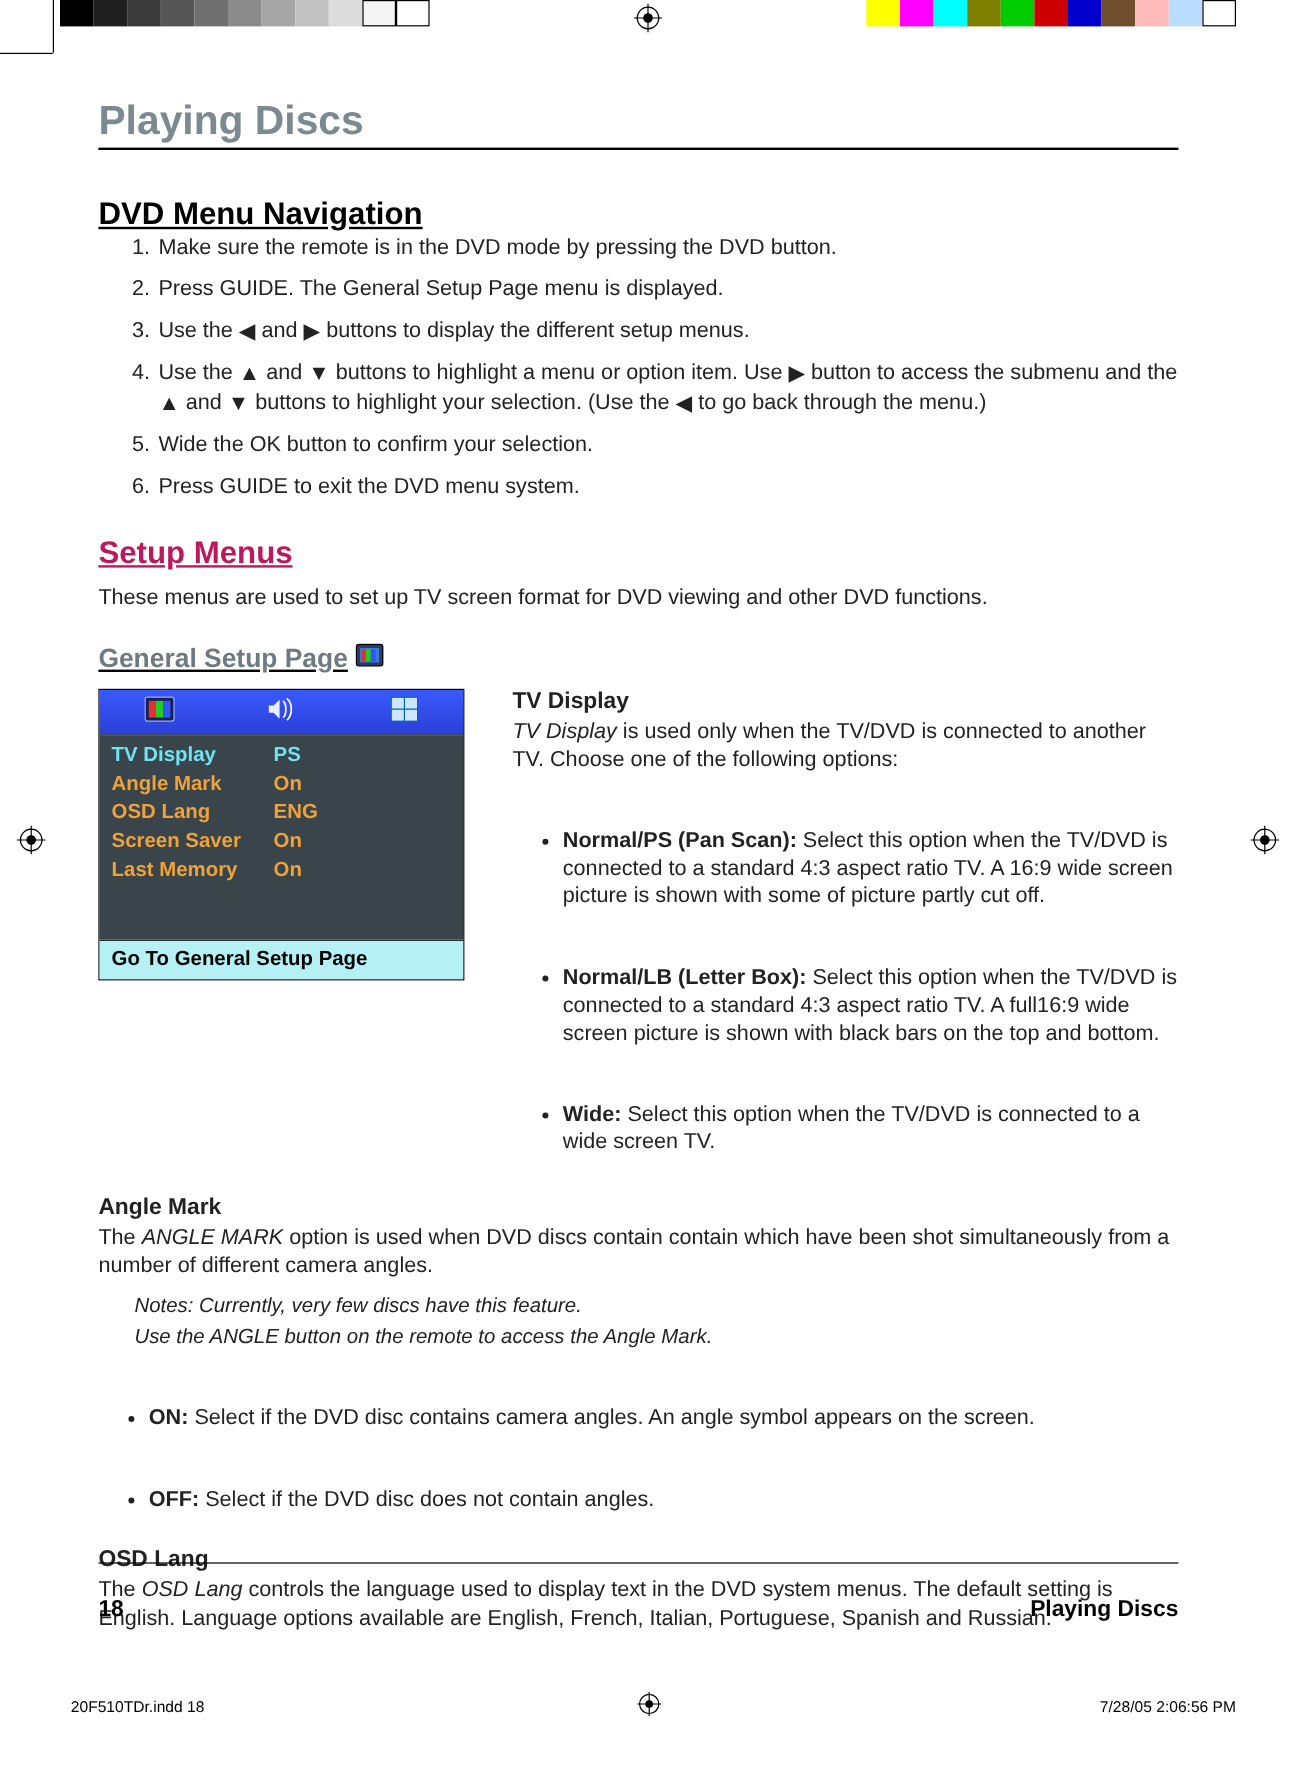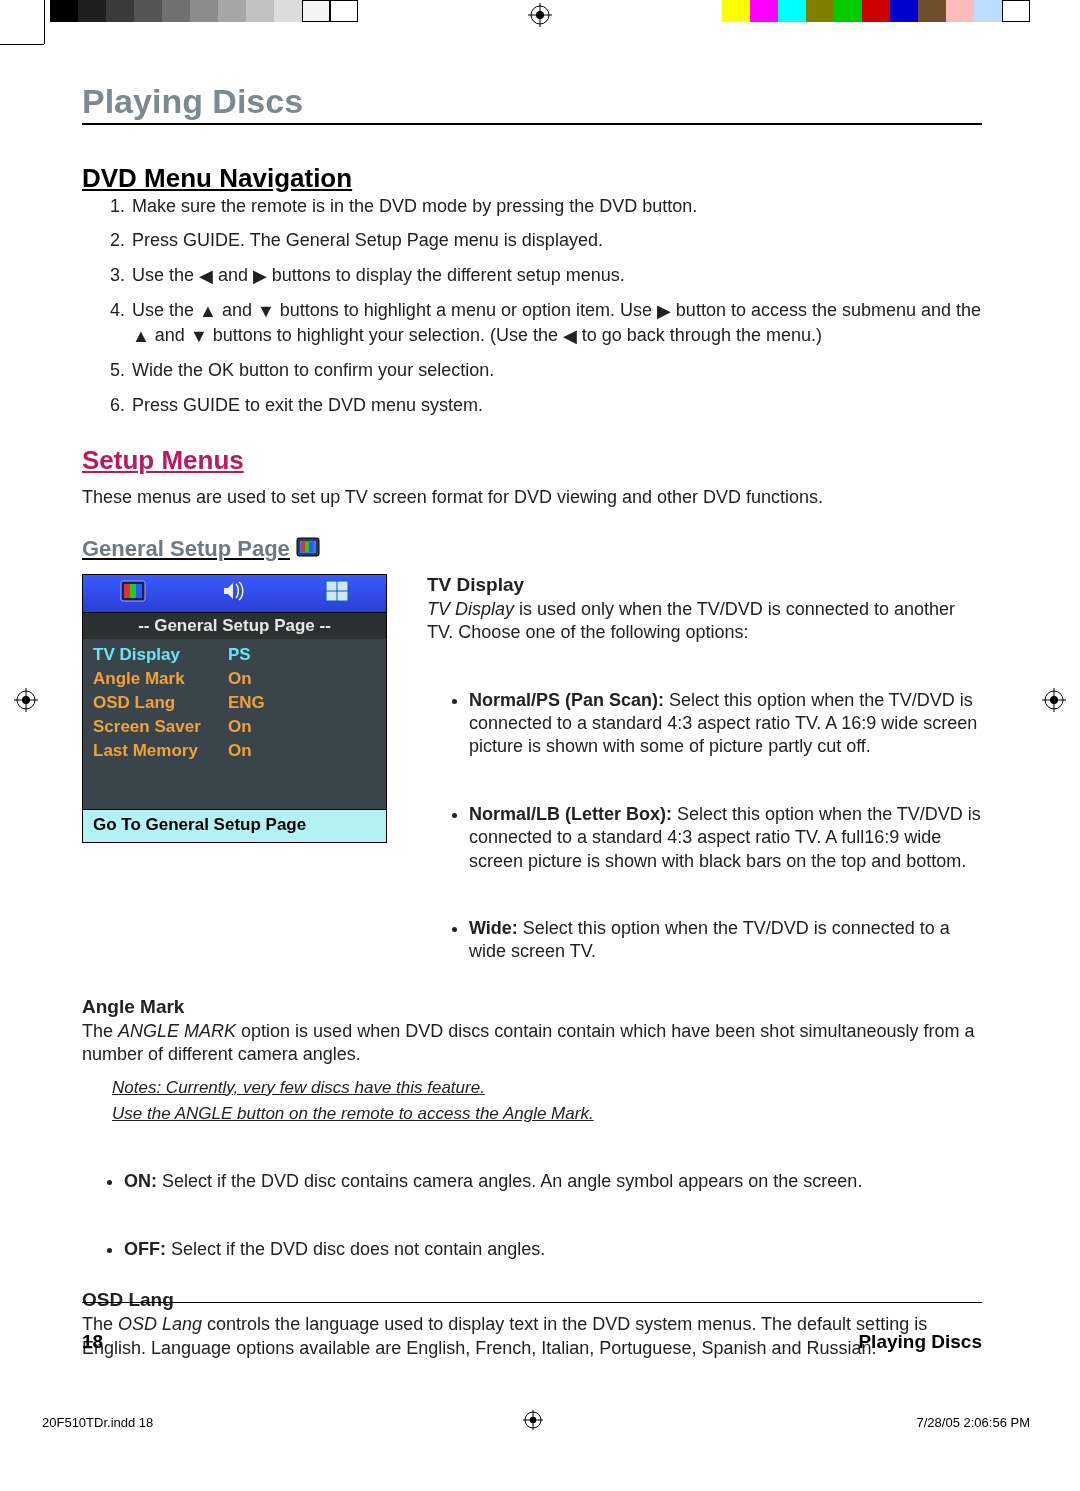--- a/index.html
+++ b/index.html
@@ -270,7 +270,6 @@
               <line x1="1" y1="11" x2="23" y2="11" stroke="#06a"></line>
             </svg></span>
       </div>
-      <div class="osd-title">--  General Setup Page  --</div>
       <div class="osd-rows">
         <div class="osd-row sel">
             <span class="k">TV Display</span>

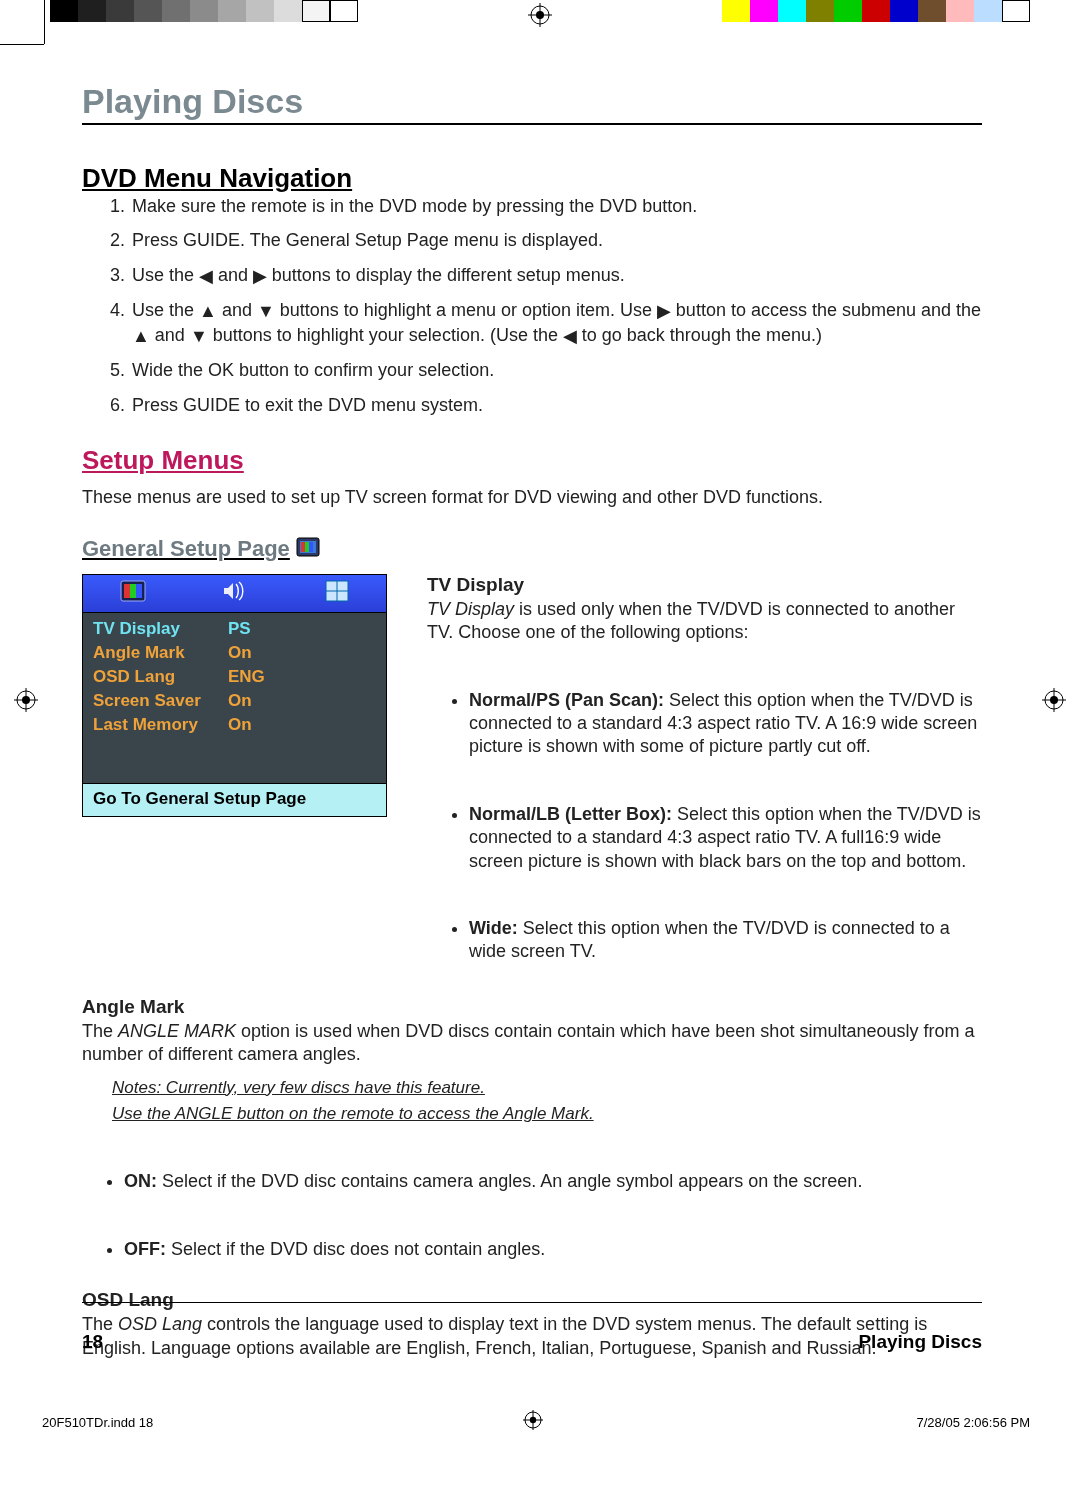--- a/index.html
+++ b/index.html
@@ -117,7 +117,7 @@
   ul.bul li { margin-bottom:14px;margin-top:44px; }
   ul.bul li b, .para b, .h4, ol.navlist b { font-weight:700; }
   em, i { font-style:italic; }
-  .notes { font-style:italic; font-size:17px; color:#222; margin:8px 0 4px 30px; line-height:1.35;text-decoration:underline;}
+  .notes { font-style:italic; font-size:17px; color:#222; margin:8px 0 4px 30px; line-height:1.35;}
   
   .pg-footer {
     position:absolute;

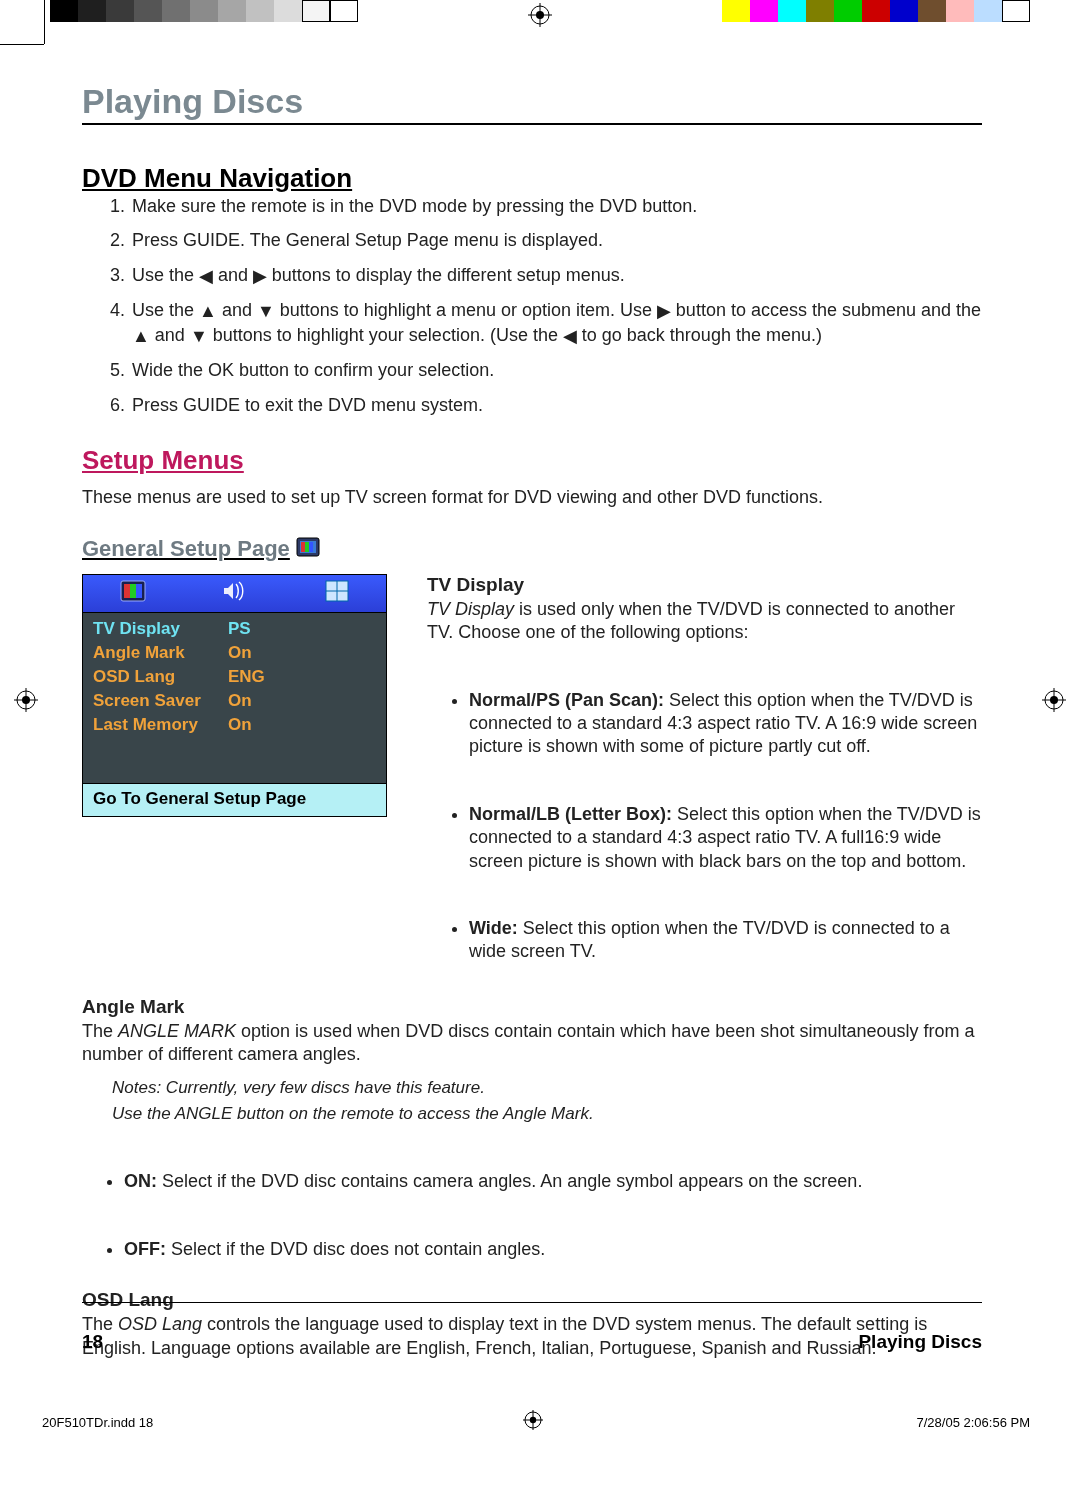--- a/index.html
+++ b/index.html
@@ -130,7 +130,7 @@
   }
   
   .impo-footer {
-    position:absolute; left:42px; right:50px; top:1410px;
+    position:absolute; left:59px; right:50px; top:1410px;
     font-size:13px; color:#000; display:flex;
     justify-content:space-between; align-items:center;
   }

